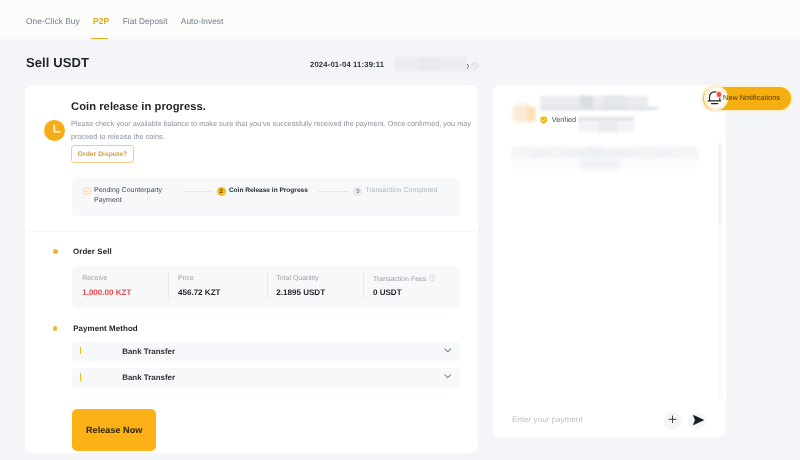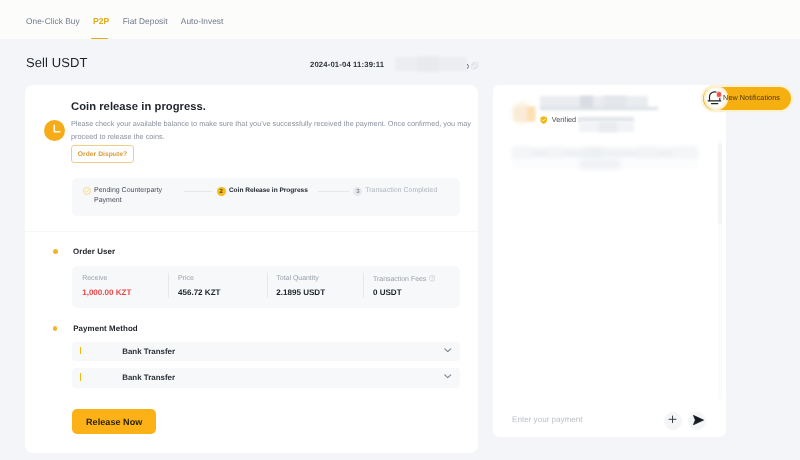--- a/index.html
+++ b/index.html
@@ -22,7 +22,7 @@
          box-sizing:border-box;overflow:hidden;letter-spacing:-.4px;}
 
   
-  .page-title{position:absolute;left:26px;top:55px;font-size:13px;font-weight:normal;color:#1e2329;letter-spacing:.1px;}
+  .page-title{position:absolute;left:26px;top:55px;font-size:13px;font-weight:bold;color:#1e2329;letter-spacing:.1px;}
   .ts{position:absolute;left:310px;top:60px;font-size:7.7px;color:#2b3139;font-weight:bold;letter-spacing:.15px;}
   .blur-chip{position:absolute;left:395.3px;top:56.8px;width:72.2px;height:14.5px;background:#ecedf1;filter:blur(1.3px);}
   .blur-chip2{position:absolute;left:417.5px;top:56.8px;width:21px;height:14.5px;background:#e9eaee;filter:blur(1.4px);}

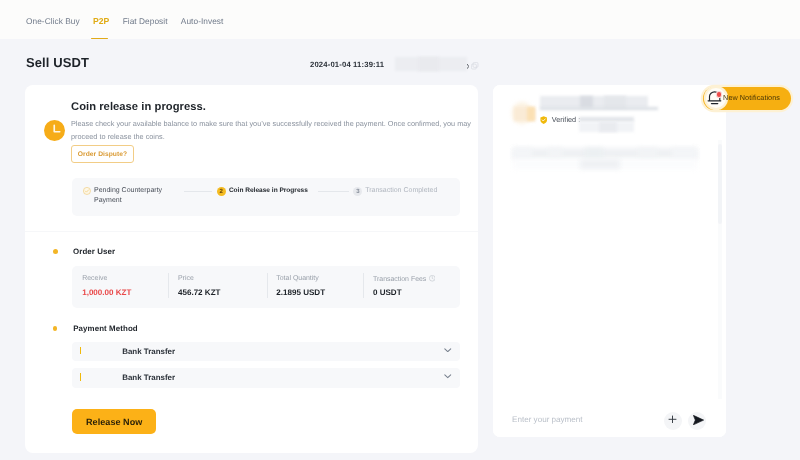--- a/index.html
+++ b/index.html
@@ -179,7 +179,7 @@
 </div>
 
 <div class="sec-dot" style="left:53.4px;top:249.1px"></div>
-<div class="sec-title" style="left:73px;top:246.5px">Order User</div>
+<div class="sec-title" style="left:73px;top:246.5px">Order Sell</div>
 
 <div class="info">
   <div class="col c1">

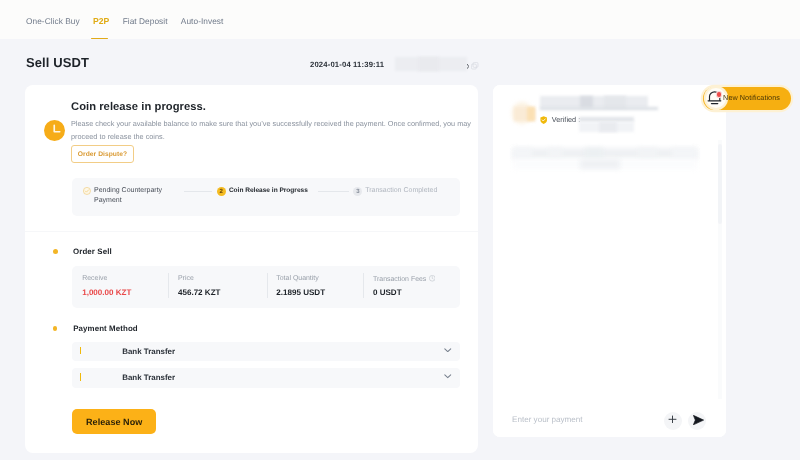--- a/index.html
+++ b/index.html
@@ -77,7 +77,7 @@
   .pm .nm{position:absolute;left:17.9px;top:4.8px;font-size:7.95px;font-weight:bold;color:#2b3139;line-height:9px;margin-left:32px;}
   .pm .chev{position:absolute;left:372.1px;top:5.6px;}
 
-  .release{position:absolute;left:72.2px;top:409.3px;width:84px;height:25px;background:#fcb117;border-radius:5px;
+  .release{position:absolute;left:72.2px;top:409.3px;width:84px;height:42px;background:#fcb117;border-radius:5px;
            color:#271e08;font-size:9.05px;font-weight:bold;display:flex;align-items:center;justify-content:center;cursor:pointer;letter-spacing:.05px;}
 
   

